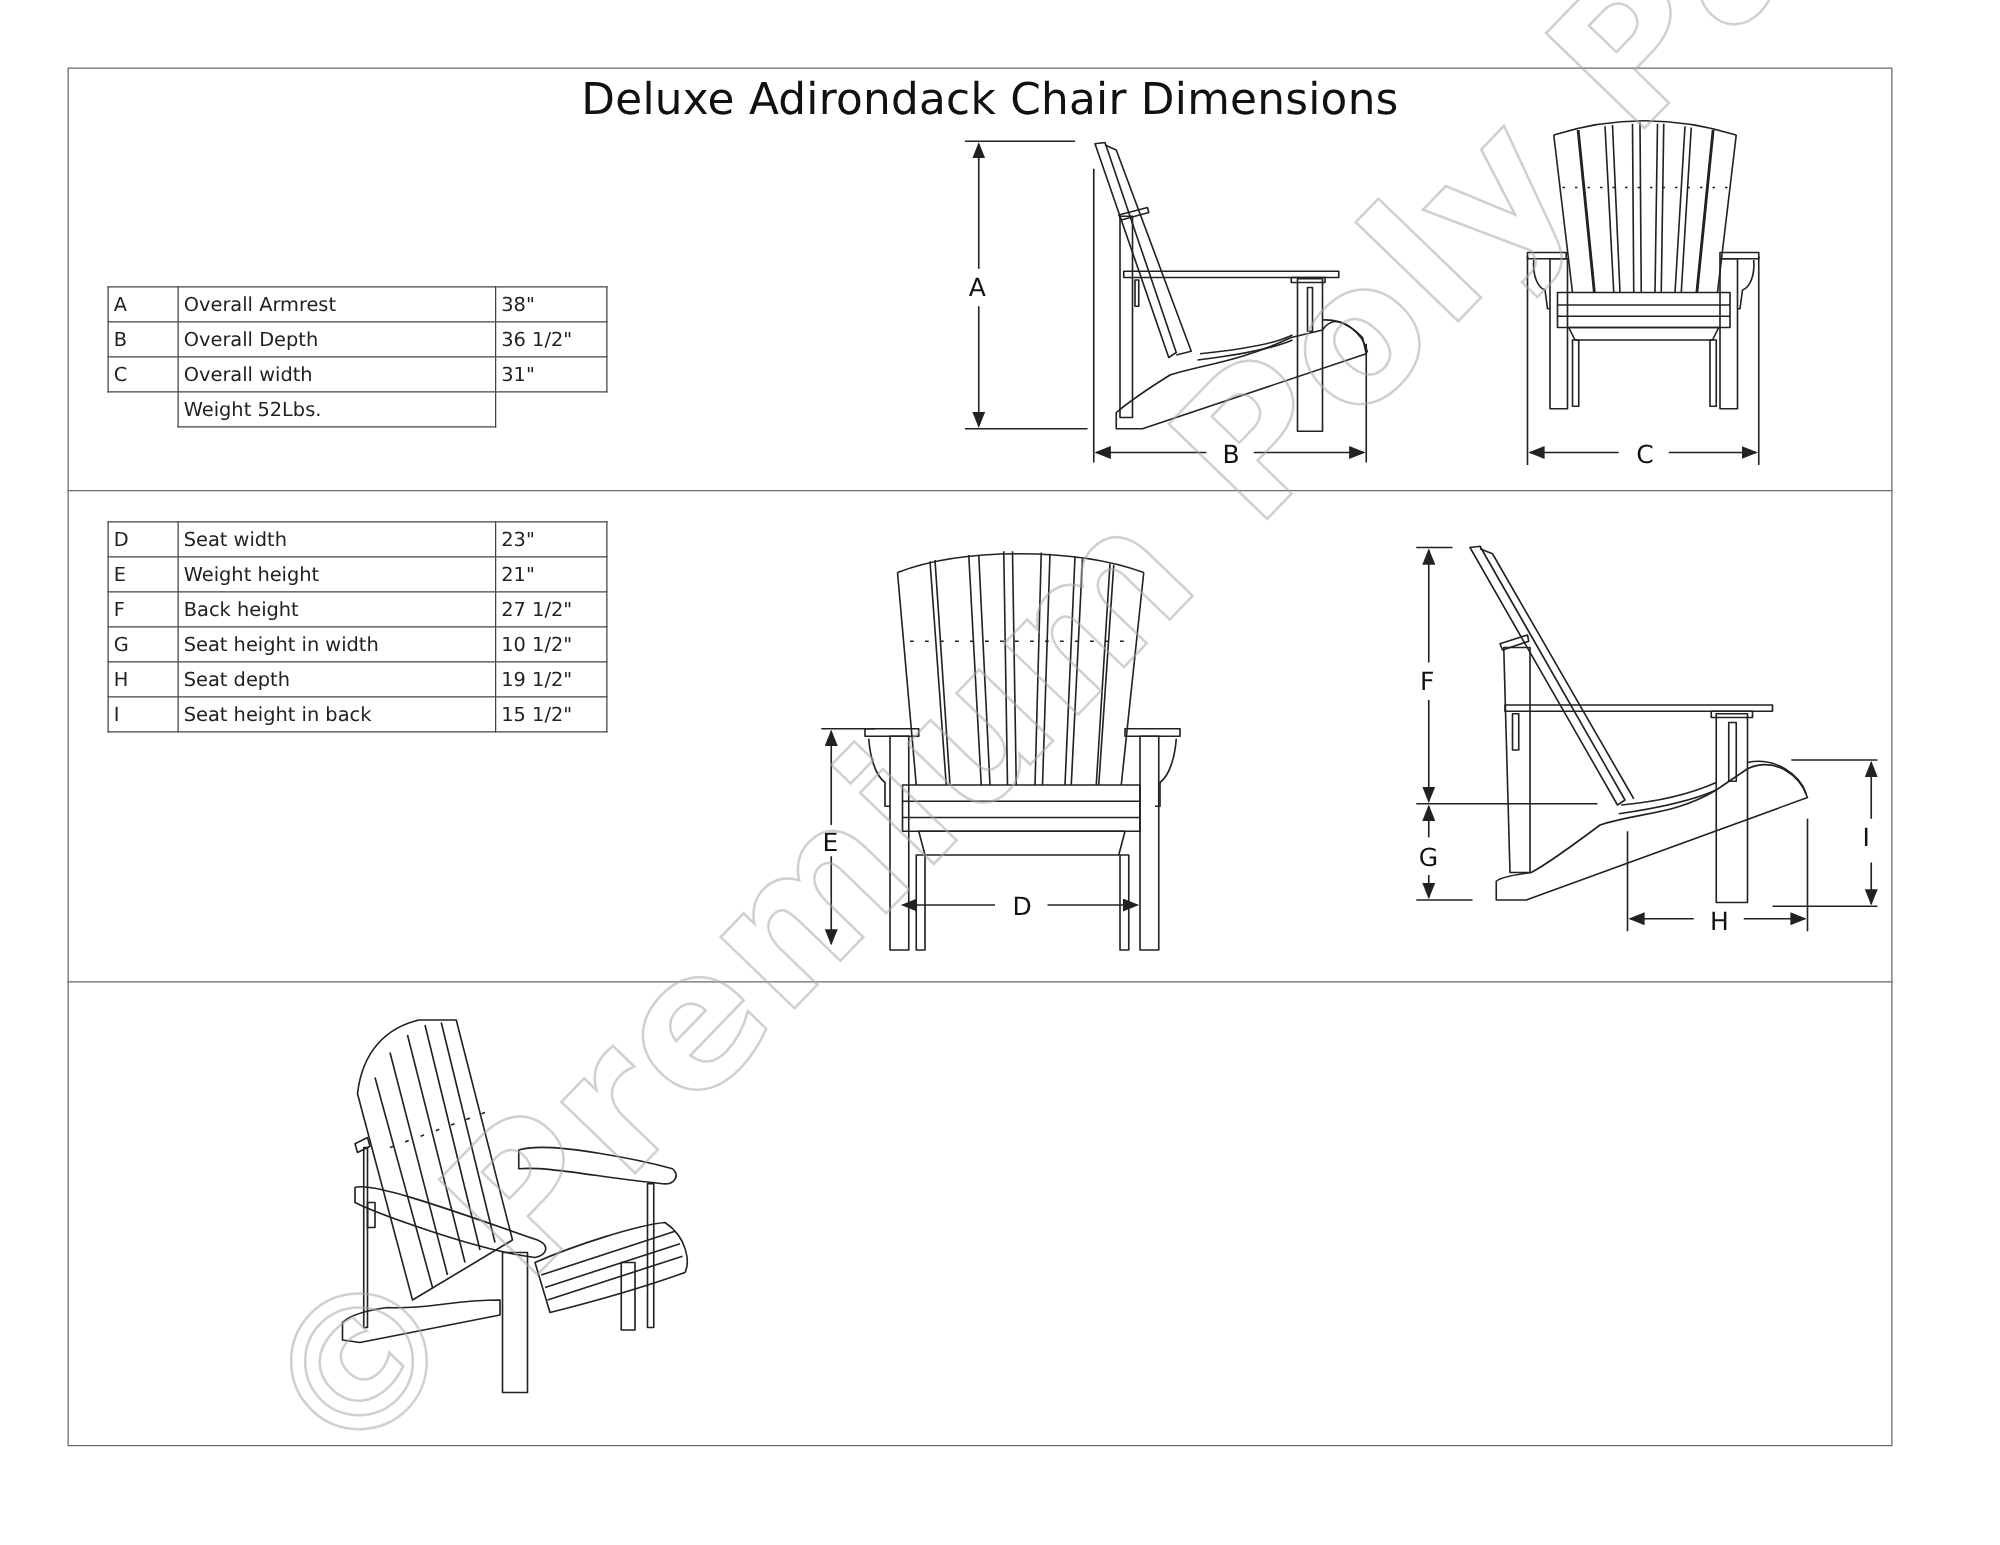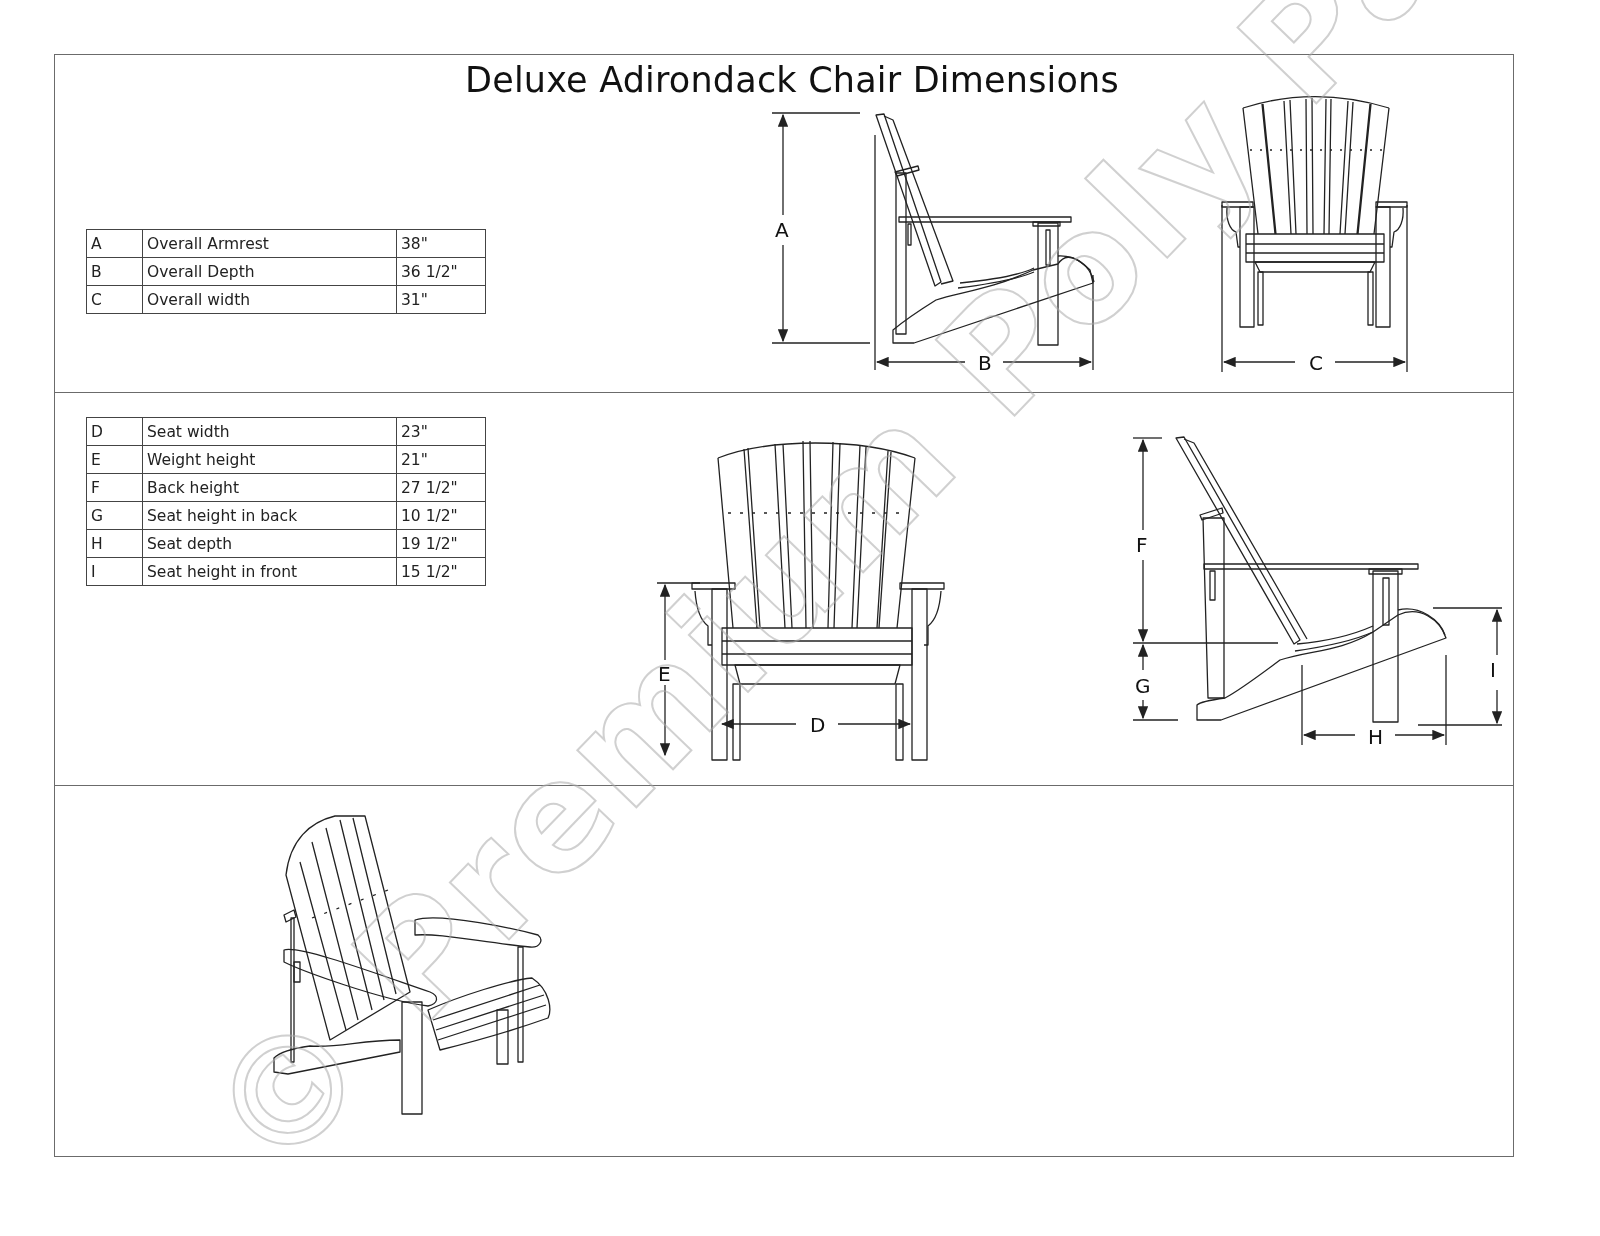--- a/index.html
+++ b/index.html
@@ -46,6 +46,11 @@
     <td class="l">Overall width</td>
     <td class="v">31"</td>
   </tr>
+  <tr>
+    <td class="k blank"></td>
+    <td class="l">Weight 52Lbs.</td>
+    <td class="v blank"></td>
+  </tr>
 </tbody>
   </table>
 

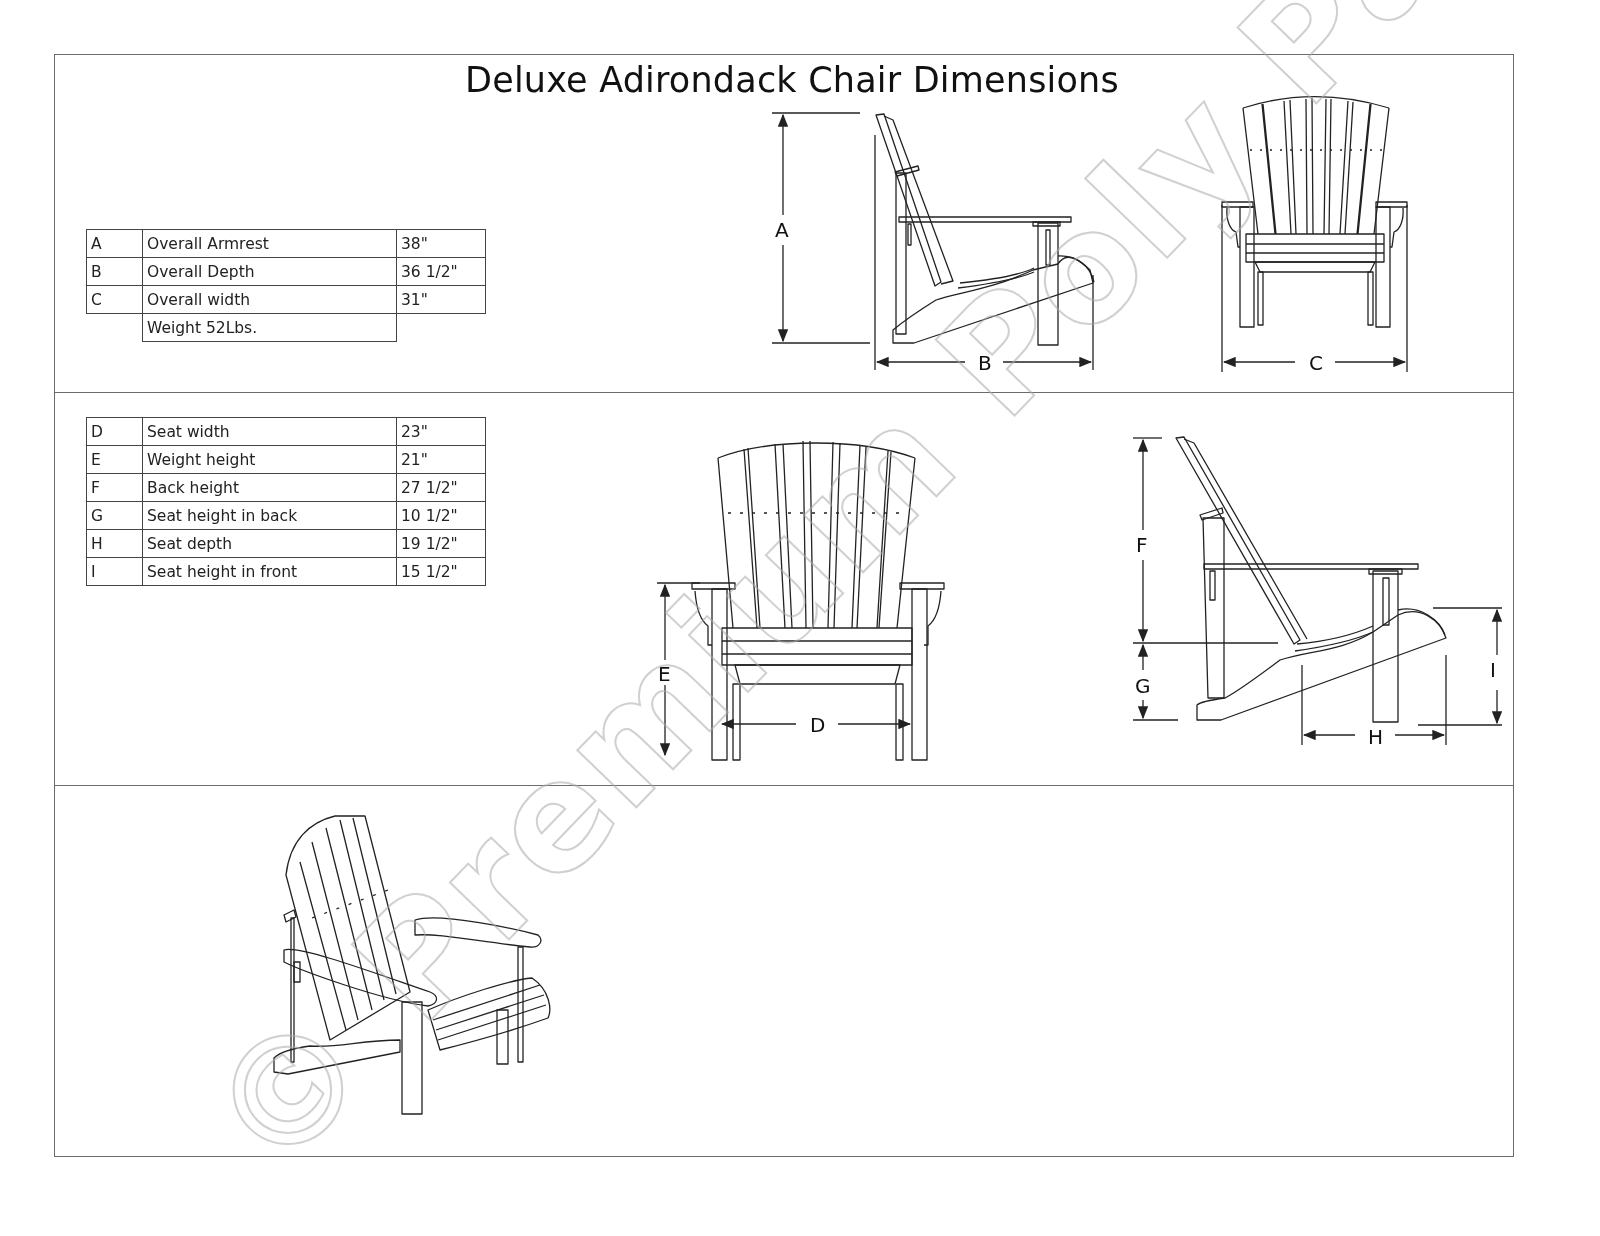--- a/index.html
+++ b/index.html
@@ -73,7 +73,7 @@
   </tr>
   <tr>
     <td class="k">G</td>
-    <td class="l">Seat height in back</td>
+    <td class="l">Seat height in width</td>
     <td class="v">10 1/2"</td>
   </tr>
   <tr>

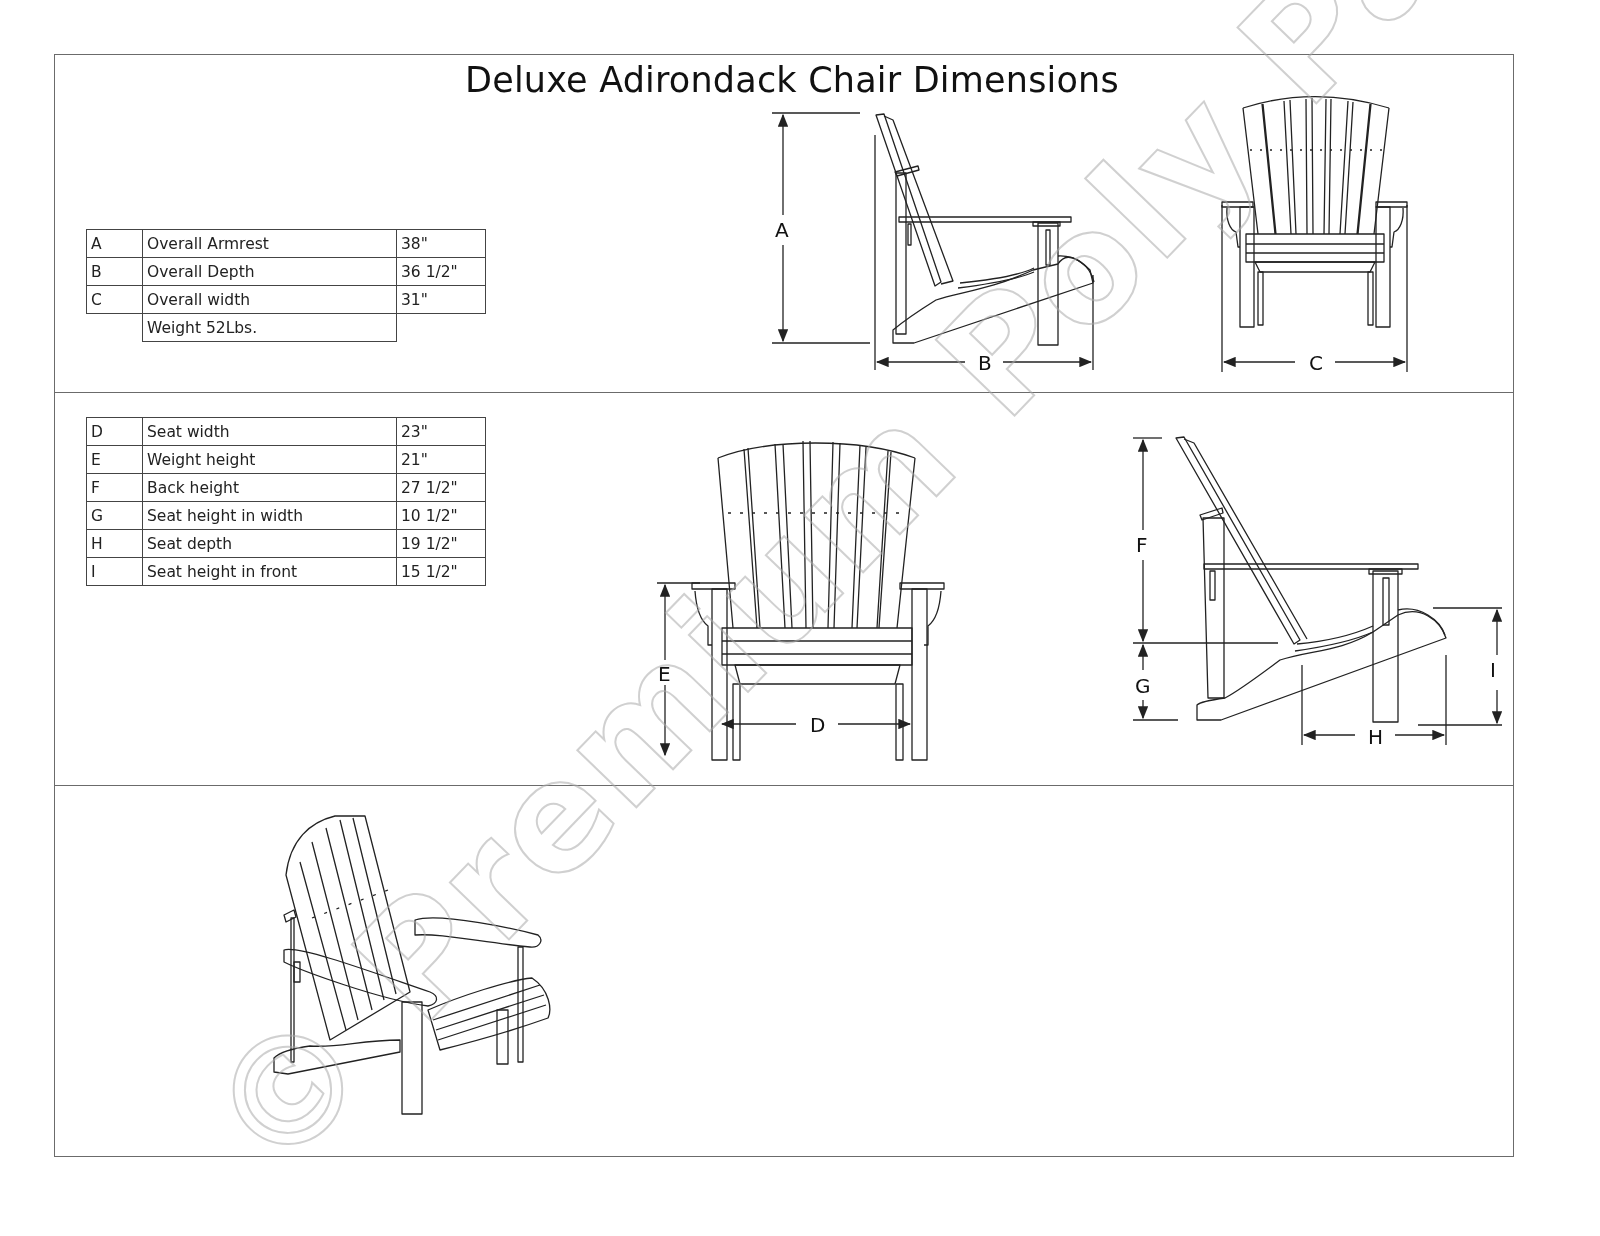--- a/index.html
+++ b/index.html
@@ -83,7 +83,7 @@
   </tr>
   <tr>
     <td class="k">I</td>
-    <td class="l">Seat height in front</td>
+    <td class="l">Seat height in back</td>
     <td class="v">15 1/2"</td>
   </tr>
 </tbody>

